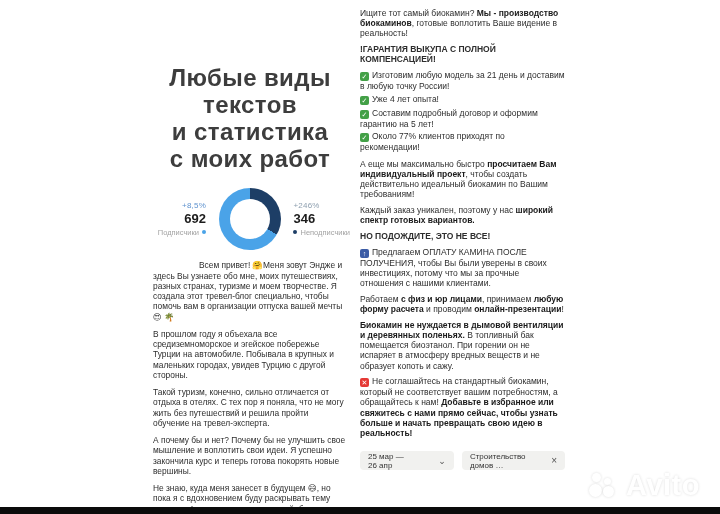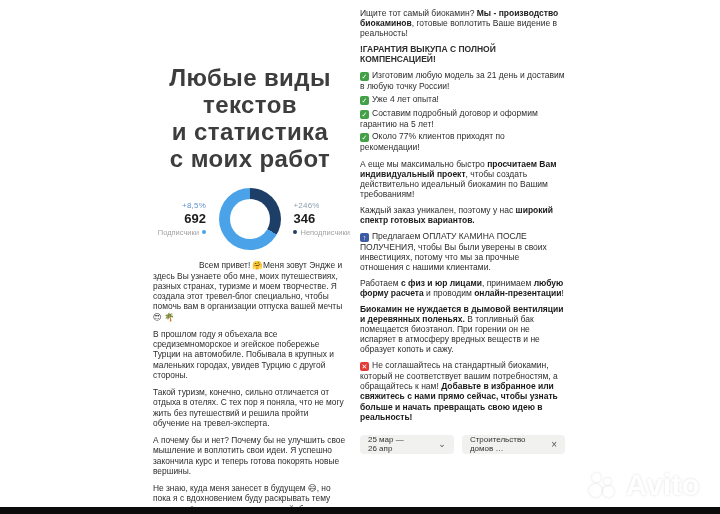--- a/index.html
+++ b/index.html
@@ -103,6 +103,7 @@
 
     <p><span>А еще мы максимально быстро </span><span class="seg-b">просчитаем Вам индивидуальный проект</span><span>, чтобы создать действительно идеальный биокамин по Вашим требованиям!</span></p>
     <p><span>Каждый заказ уникален, поэтому у нас </span><span class="seg-b">широкий спектр готовых вариантов.</span></p>
+    <p class="bold-line">НО ПОДОЖДИТЕ, ЭТО НЕ ВСЕ!</p>
     <p><span class="mini-icon icon-top">↑</span><span><span>Предлагаем ОПЛАТУ КАМИНА ПОСЛЕ ПОЛУЧЕНИЯ, чтобы Вы были уверены в своих инвестициях, потому что мы за прочные отношения с нашими клиентами.</span></span></p>
     <p><span>Работаем </span><span class="seg-b">с физ и юр лицами</span><span>, принимаем </span><span class="seg-b">любую форму расчета</span><span> и проводим </span><span class="seg-b">онлайн-презентации</span><span>!</span></p>
     <p><span class="seg-b">Биокамин не нуждается в дымовой вентиляции и деревянных поленьях.</span><span> В топливный бак помещается биоэтанол. При горении он не испаряет в атмосферу вредных веществ и не образует копоть и сажу.</span></p>

